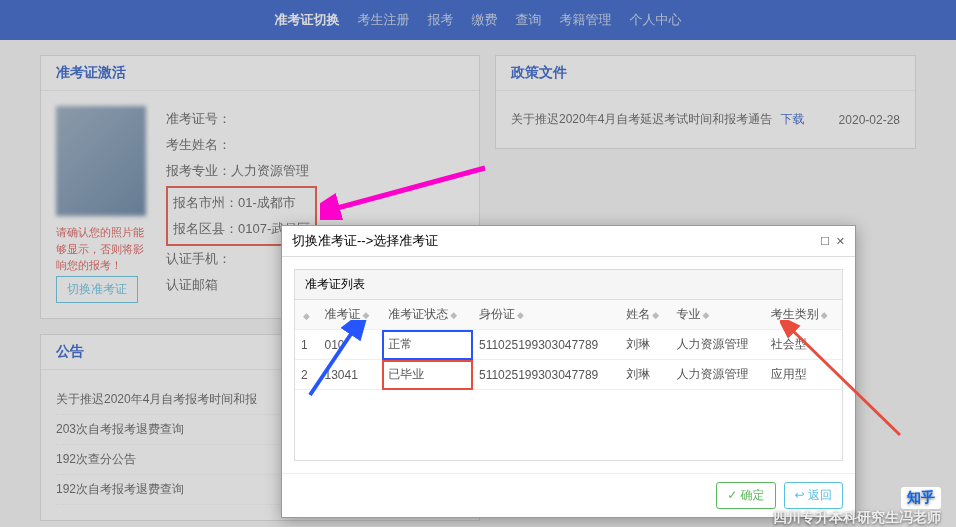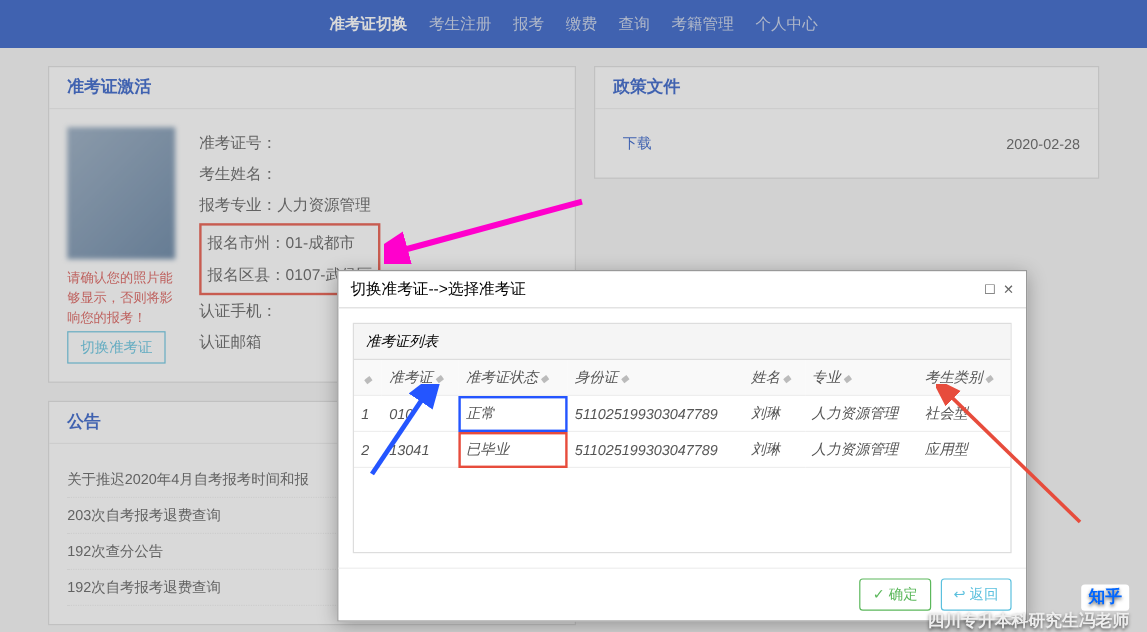--- a/index.html
+++ b/index.html
@@ -103,6 +103,7 @@
       <div class="panel-title">政策文件</div>
       <div class="panel-body">
         <div class="policy-row">
+          <span>关于推迟2020年4月自考延迟考试时间和报考通告</span>
           <a class="dl">下载</a>
           <span class="date">2020-02-28</span>
         </div>

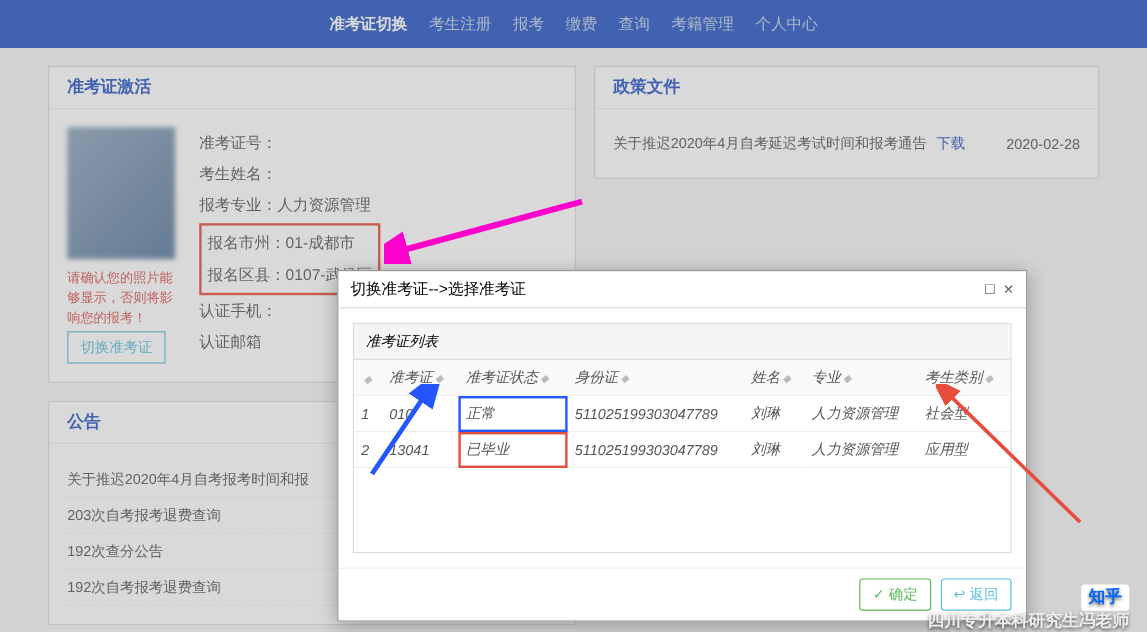--- a/index.html
+++ b/index.html
@@ -30,7 +30,7 @@
 .dialog { position: absolute; left: 265px; top: 225px; width: 575px; background: #fff; border: 1px solid #999; box-shadow: 0 3px 15px rgba(0,0,0,0.3); z-index: 10; margin-left: 16px; }
 .dialog-header { padding: 6px 10px; border-bottom: 1px solid #ddd; display: flex; align-items: center; font-size: 13px; }
 .dialog-header .controls { margin-left: auto; display: flex; gap: 6px; font-size: 11px; color: #666; cursor: pointer; }
-.dialog-body { padding: 12px; font-style: italic; }
+.dialog-body { padding: 12px; }
 .subpanel { border: 1px solid #ddd; }
 .subpanel-title { background: #f5f5f5; padding: 6px 10px; font-size: 12px; border-bottom: 1px solid #ddd; }
 .tbl { width: 100%; border-collapse: collapse; font-size: 12px; }

